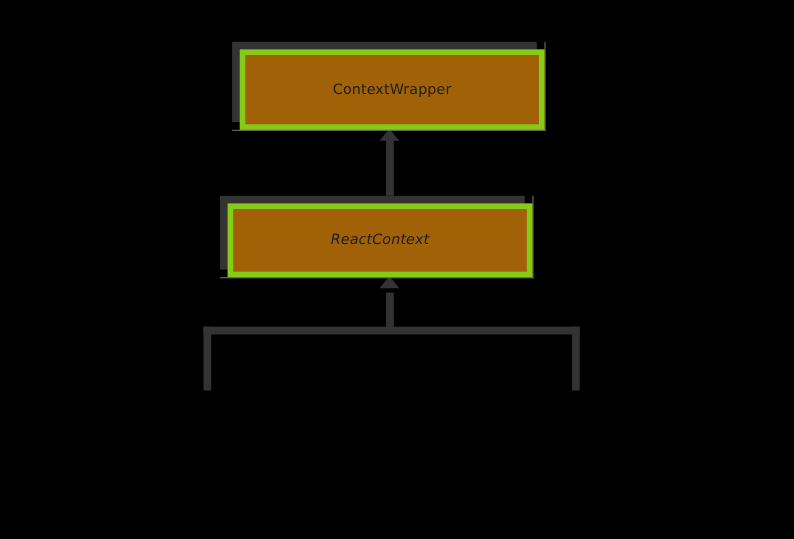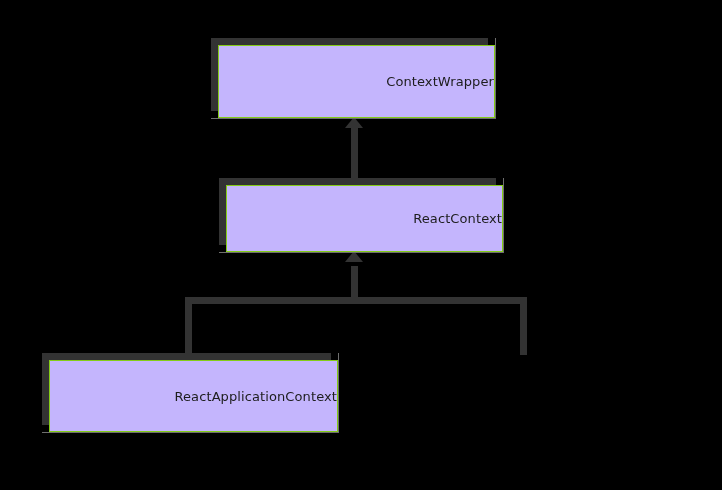--- a/index.html
+++ b/index.html
@@ -50,12 +50,12 @@
     top: 0;
     right: 0;
     bottom: 0;
-    background: #c4b5fd;
-    border: 1px solid #84cc16;
+    background: #a16207;
+    border: 5px solid #84cc16;
     box-sizing: border-box;
     display: flex;
     align-items: center;
-    justify-content: flex-end;
+    justify-content: center;
   }
   .node .name {
     color: #1d1d1d;

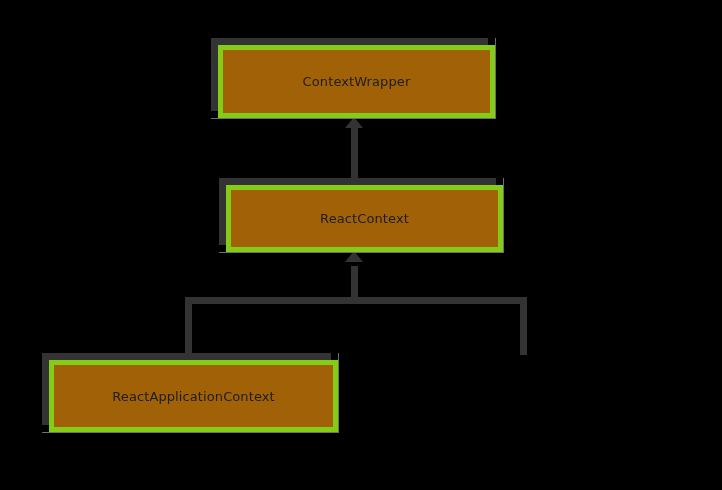--- a/index.html
+++ b/index.html
@@ -108,7 +108,7 @@
     </div>
   </div>
 
-  <div class="node" style="left:226px; top:185px; width:277px; height:67px;">
+  <div class="node" style="left:207px; top:185px; width:277px; height:67px;font-style:italic;">
     <div class="edge"></div>
     <div class="shadow"></div>
     <div class="body">

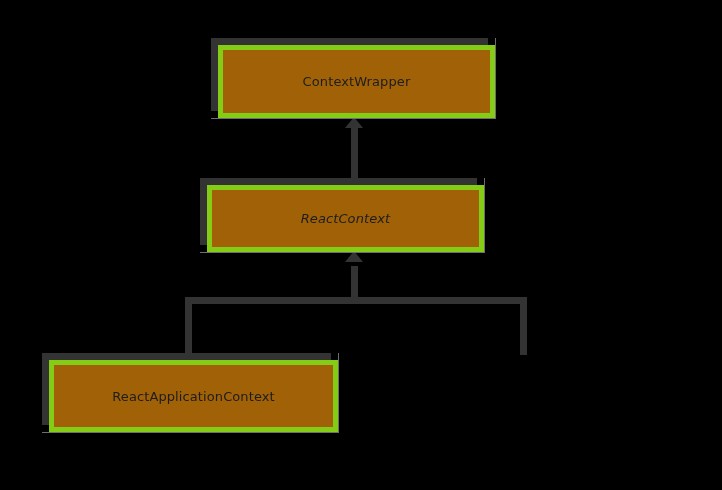--- a/index.html
+++ b/index.html
@@ -116,13 +116,6 @@
     </div>
   </div>
 
-  <div class="node" style="left:49px; top:360px; width:289px; height:72px;">
-    <div class="edge"></div>
-    <div class="shadow"></div>
-    <div class="body">
-      <span class="name">ReactApplicationContext</span>
-    </div>
-  </div>
 
 
 </div>

